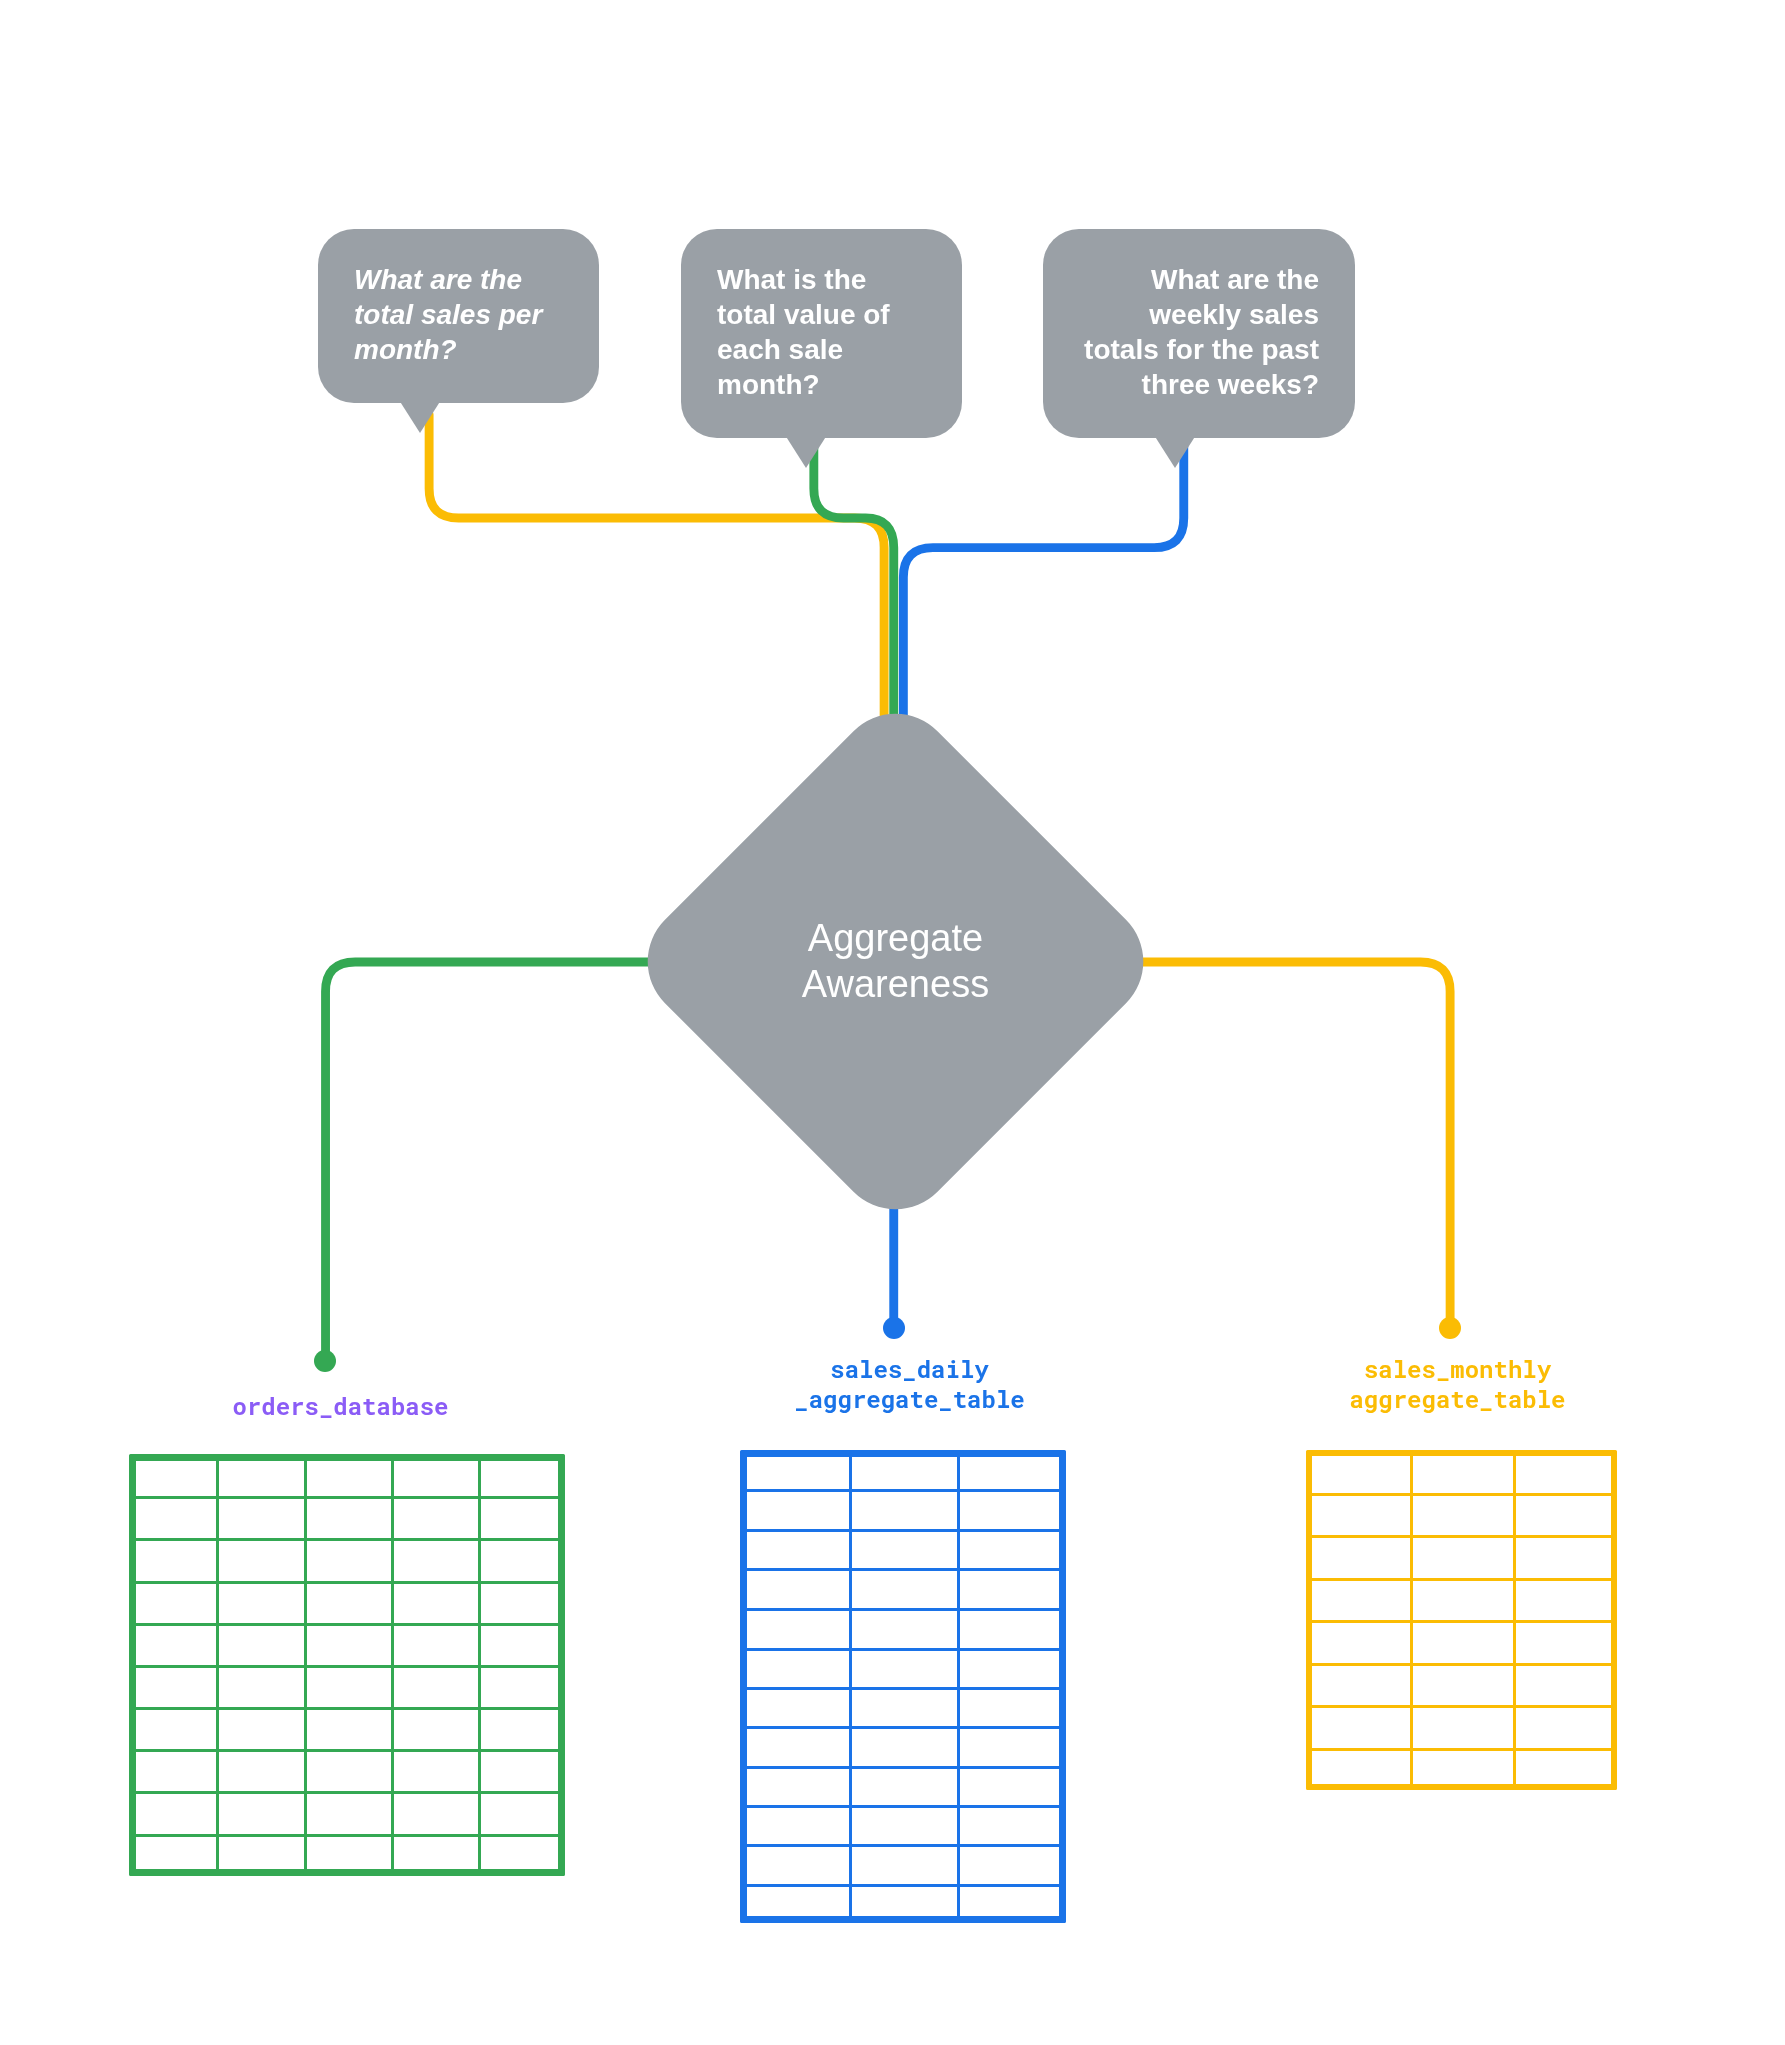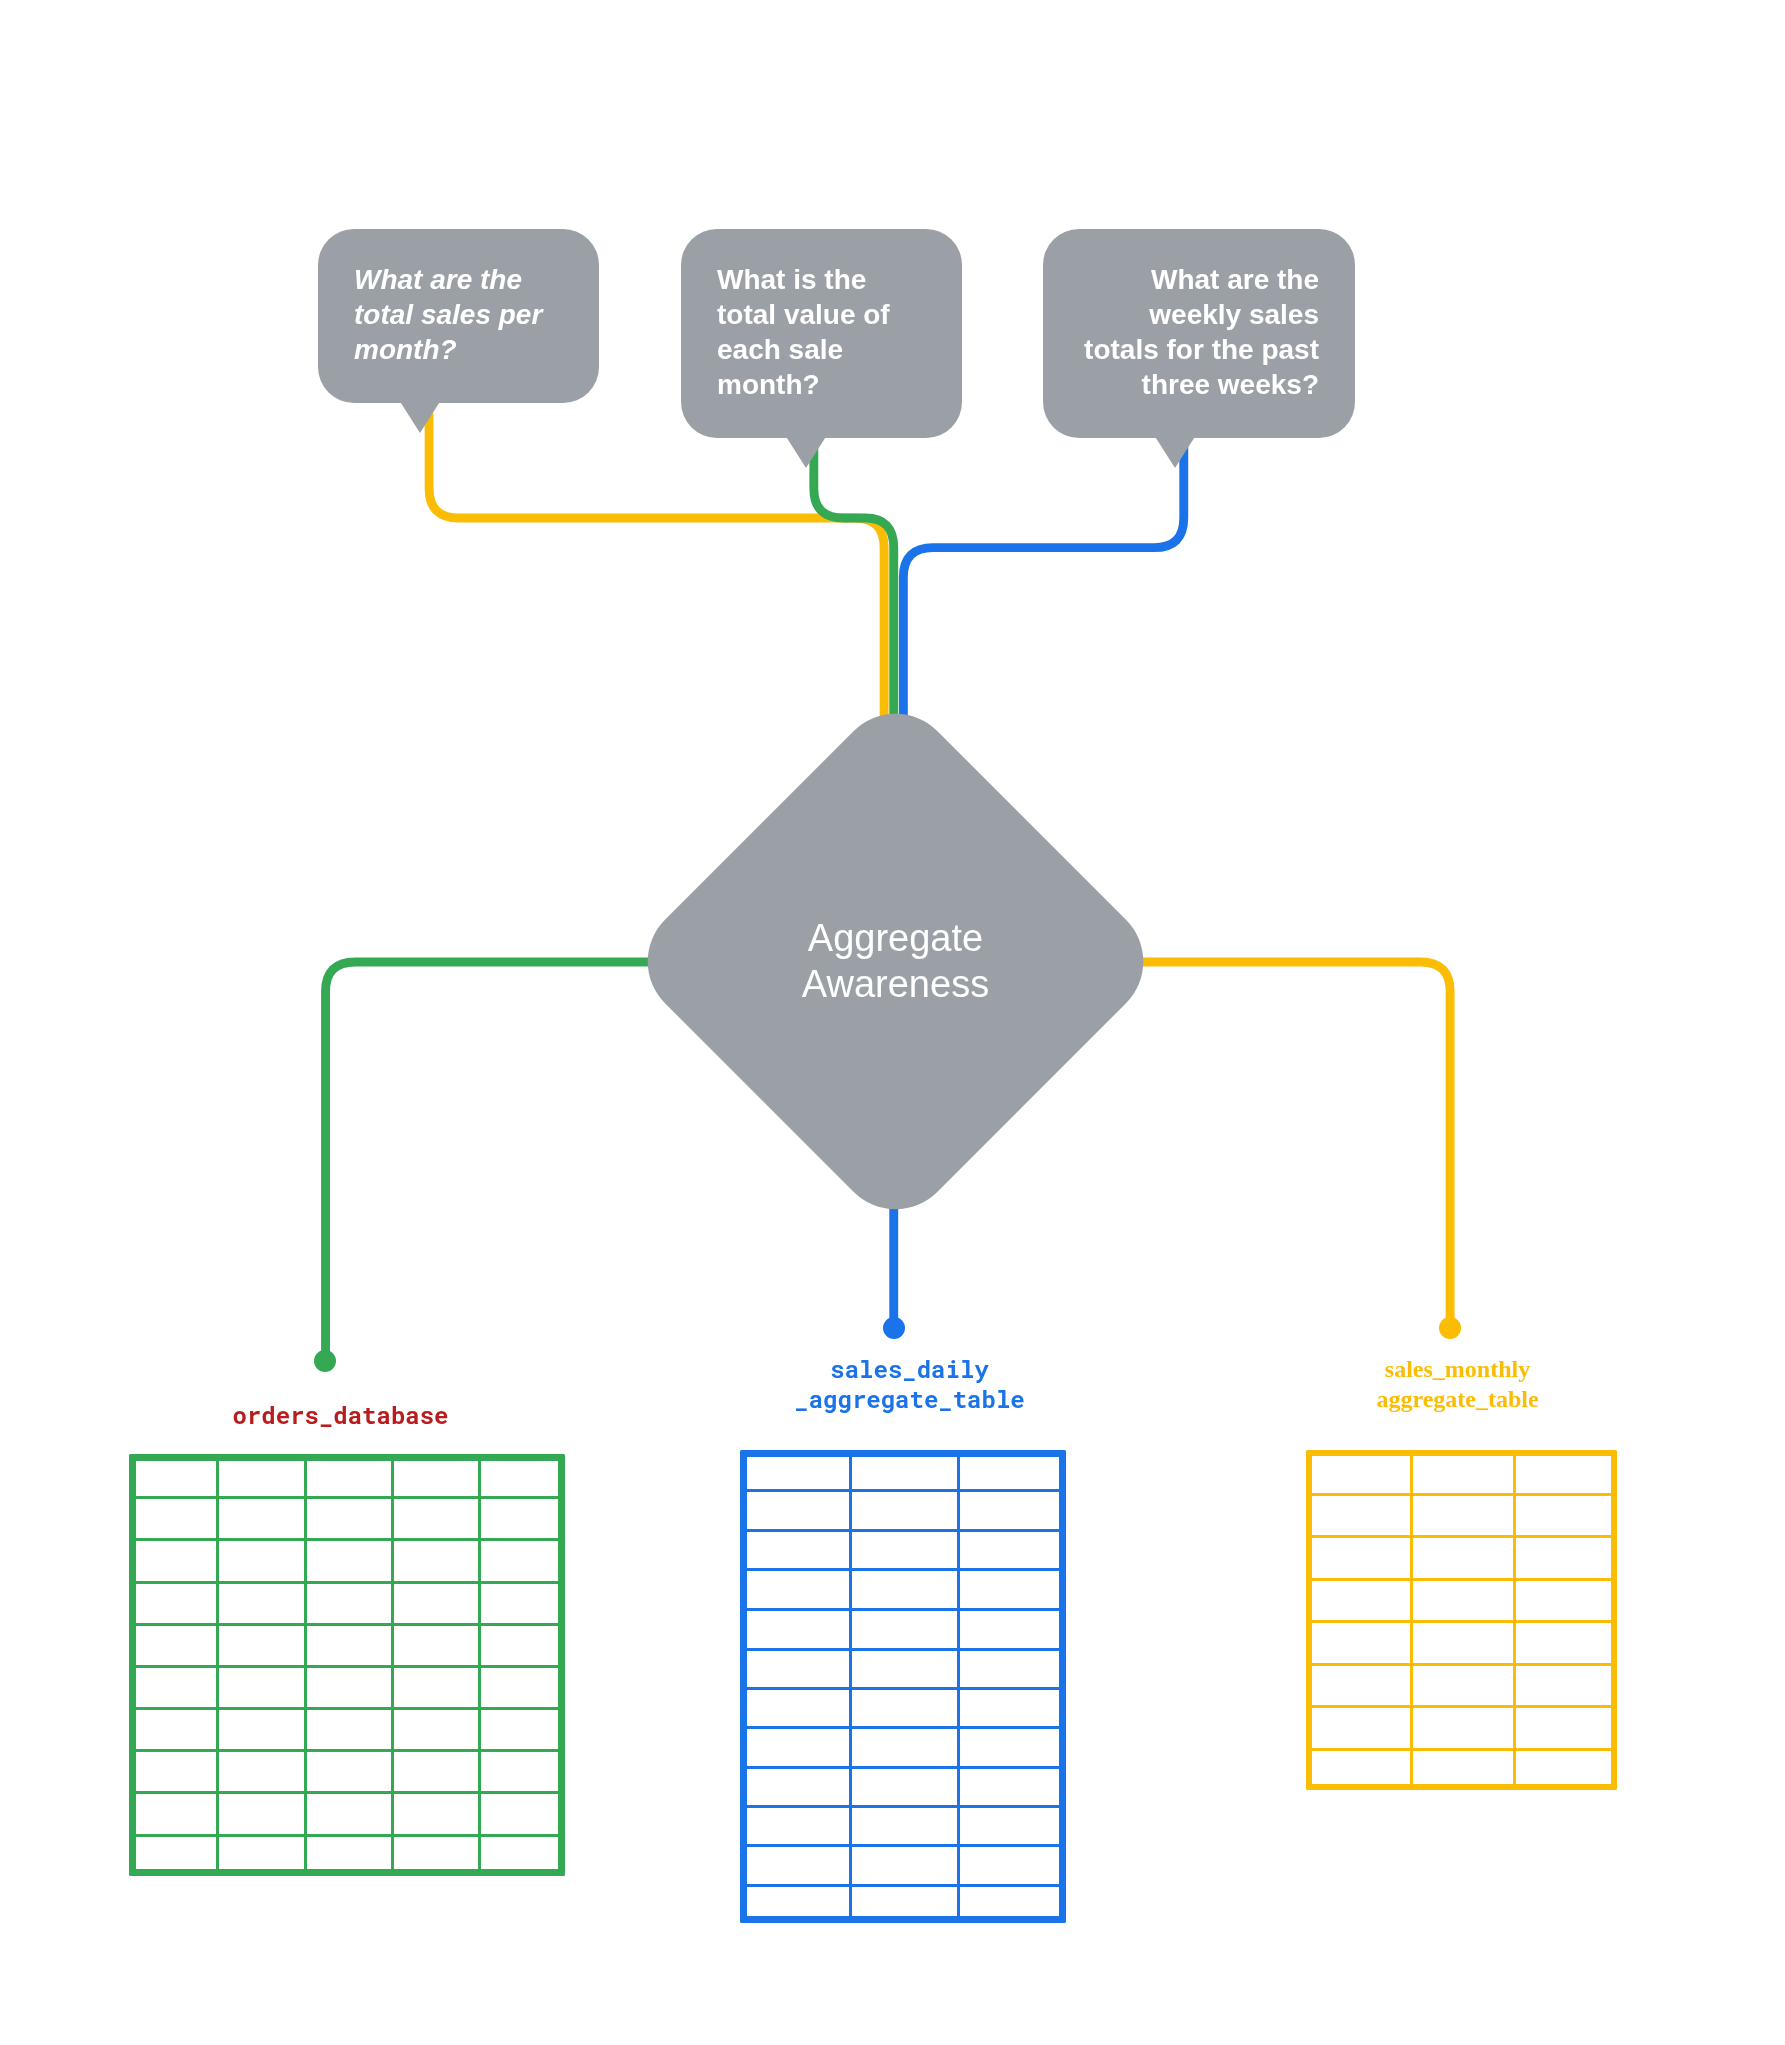--- a/index.html
+++ b/index.html
@@ -140,7 +140,7 @@
   <span>sales_daily</span><br>
   <span>_aggregate_table</span>
 </div>
-<div class="table-label" style="left:1258px; top:1354px; width:399px; color:#fbbc04;font-family:Liberation Serif, serif;">
+<div class="table-label" style="left:1258px; top:1354px; width:399px; color:#fbbc04;">
   <span>sales_monthly</span><br>
   <span>aggregate_table</span>
 </div>

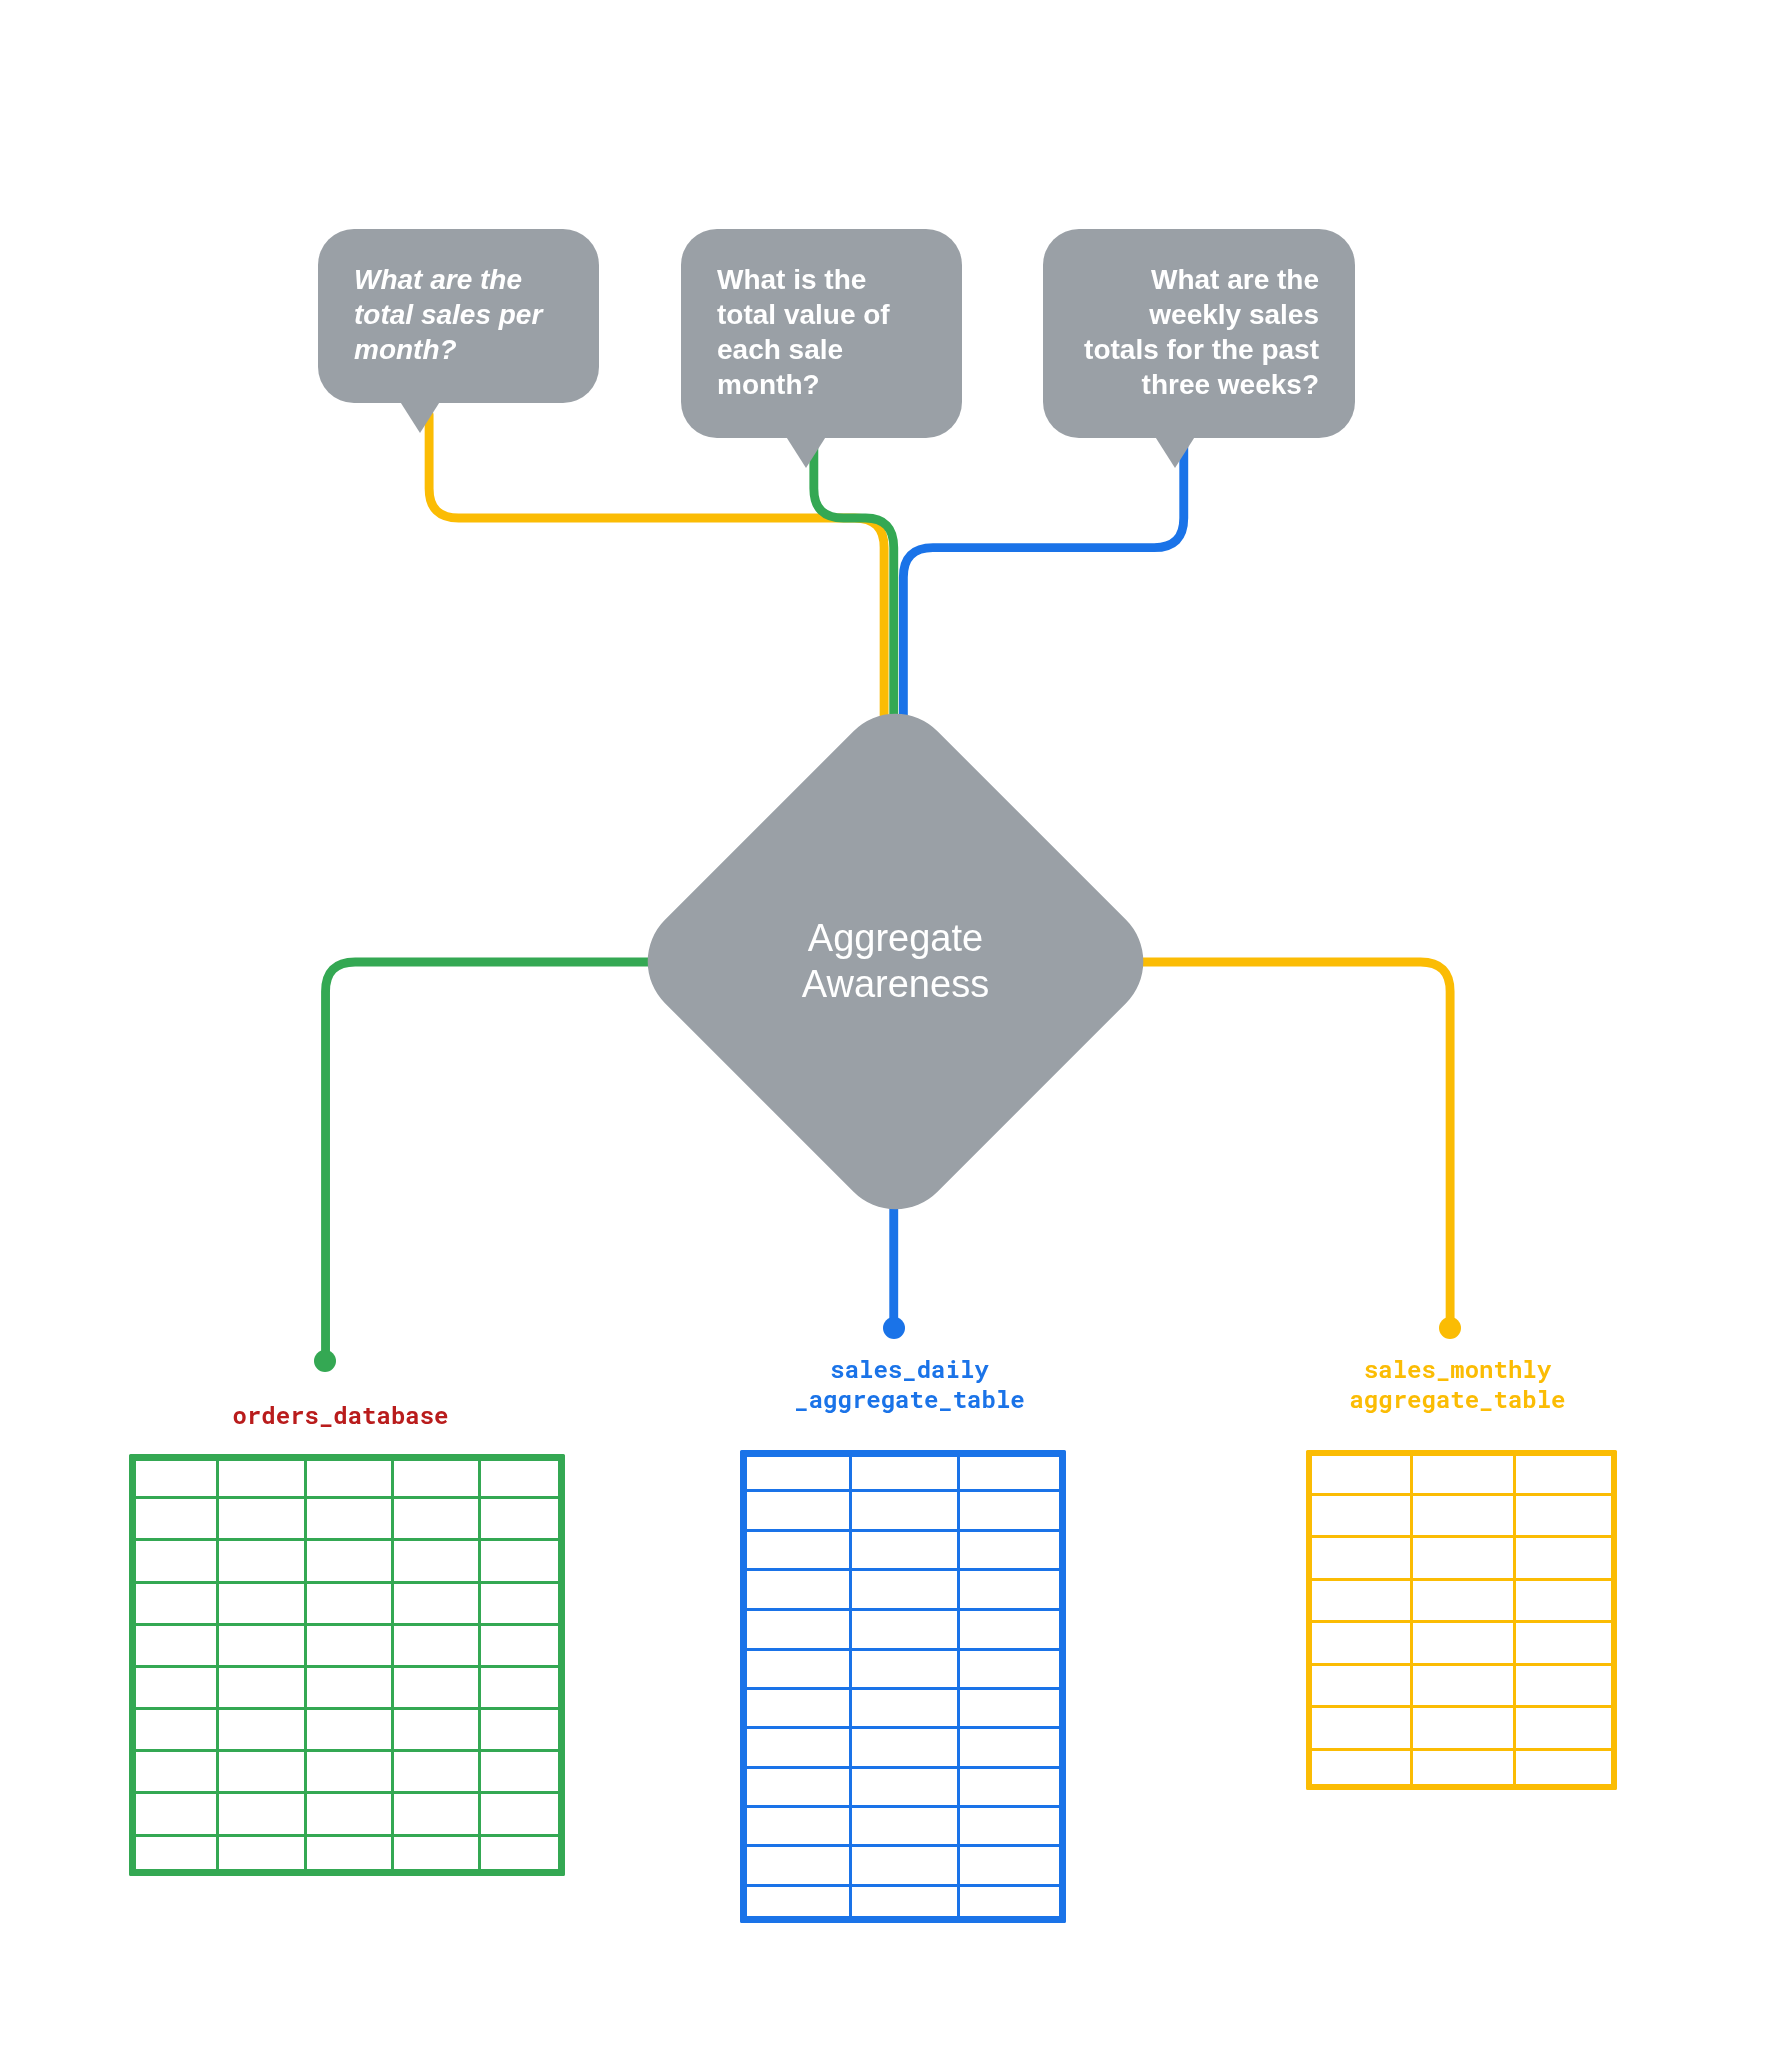--- a/index.html
+++ b/index.html
@@ -133,7 +133,7 @@
 <div class="dot" style="left:883px; top:1317px; background:#1a73e8;"></div>
 <div class="dot" style="left:1439px; top:1317px; background:#fbbc04;"></div>
 
-<div class="table-label" style="left:141px; top:1391px; width:399px; color:#b91c1c;margin-top:9px;">
+<div class="table-label" style="left:141px; top:1391px; width:399px; color:#8b5cf6;">
   <span>orders_database</span>
 </div>
 <div class="table-label" style="left:710px; top:1354px; width:399px; color:#1a73e8;">

